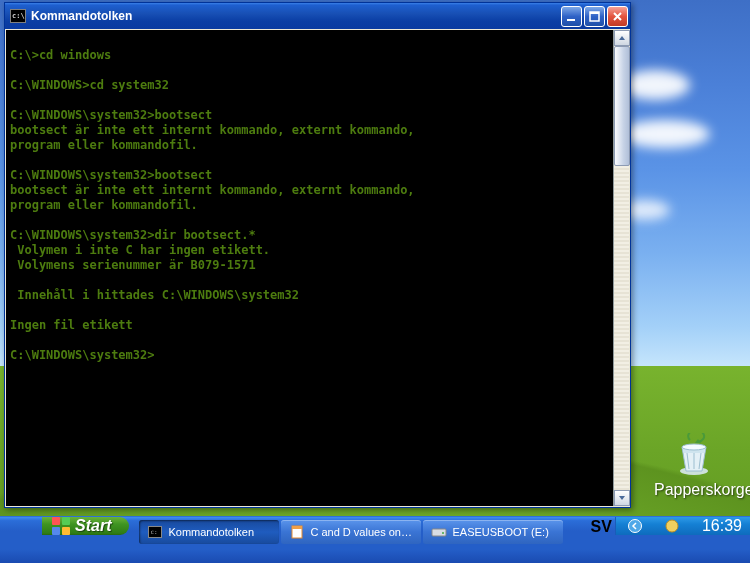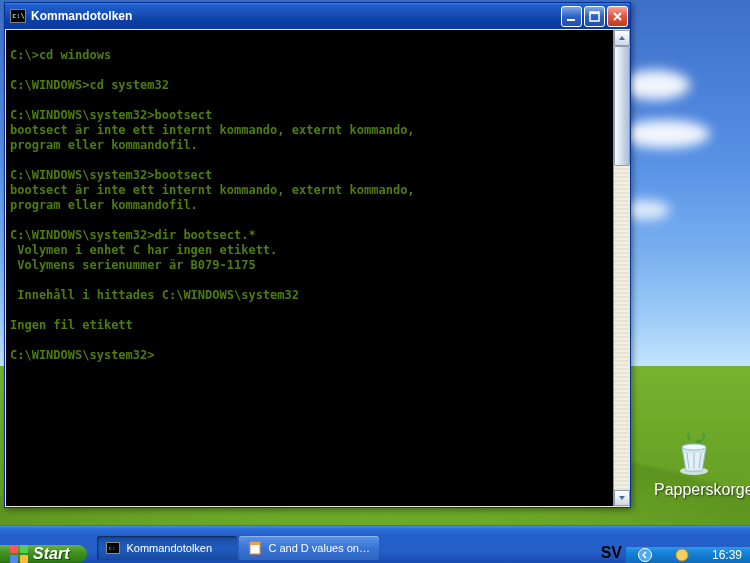--- a/index.html
+++ b/index.html
@@ -288,7 +288,7 @@
 <span class="bright">program eller kommandofil.</span>
 <span class="bright"></span>
 <span class="bright">C:\WINDOWS\system32&gt;dir bootsect.*</span>
-<span class="bright"> Volymen i enhet C har ingen etikett.</span>
+<span class="bright"> Volymen i inte C har ingen etikett.</span>
 <span class="bright"> Volymens serienummer är B079-1175</span>
 <span class="bright"></span>
 <span class="bright"> Innehåll i hittades C:\WINDOWS\system32</span>

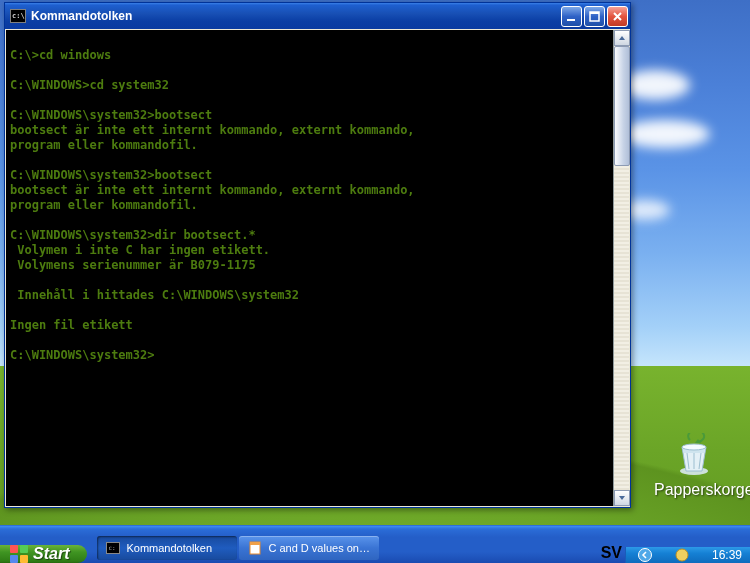--- a/index.html
+++ b/index.html
@@ -289,7 +289,7 @@
 <span class="bright"></span>
 <span class="bright">C:\WINDOWS\system32&gt;dir bootsect.*</span>
 <span class="bright"> Volymen i inte C har ingen etikett.</span>
-<span class="bright"> Volymens serienummer är B079-1175</span>
+<span class="bright"> Volymens serienummer är B079-1571</span>
 <span class="bright"></span>
 <span class="bright"> Innehåll i hittades C:\WINDOWS\system32</span>
 <span class="bright"></span>

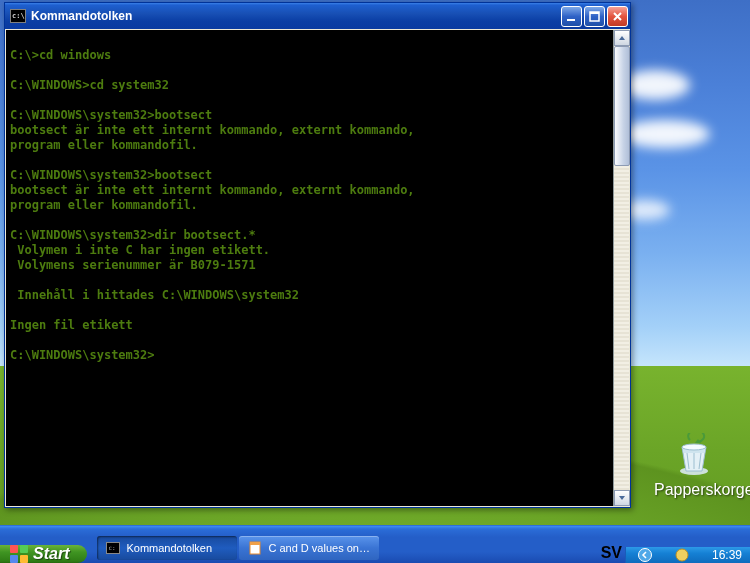--- a/index.html
+++ b/index.html
@@ -151,10 +151,10 @@
   .taskbar {
     position: absolute;
     left: 0; bottom: 0;
-    width: 750px; height: 38px;
+    width: 750px; height: 47px;
     background: linear-gradient(to bottom, #3f8ef3 0%, #2b6dd8 8%, #245ec8 30%, #245ec8 70%, #1a4bb1 100%);
     border-top: 1px solid #2e6fd8;
-    display: flex; align-items: flex-end;
+    display: flex; align-items: flex-start; padding-left: 42px;
   }
   .start-btn {
     display: flex; align-items: center;

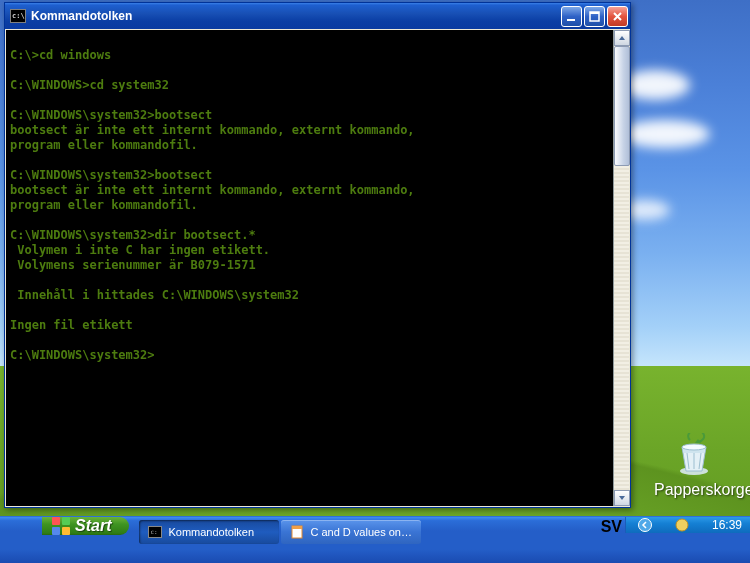--- a/index.html
+++ b/index.html
@@ -340,6 +340,15 @@
         </div>
         <span class="task-label">C and D values on RE...</span>
       </div>
+      <div class="task idle">
+        <div class="ticon">
+          <svg width="16" height="16" viewBox="0 0 16 16">
+              <rect x="1" y="5" width="14" height="7" rx="1" fill="#d8dde4" stroke="#888"></rect>
+              <circle cx="12" cy="9" r="1" fill="#4a4"></circle>
+            </svg>
+        </div>
+        <span class="task-label">EASEUSBOOT (E:)</span>
+      </div>
     </div>
     <div class="lang">SV</div>
     <div class="systray">

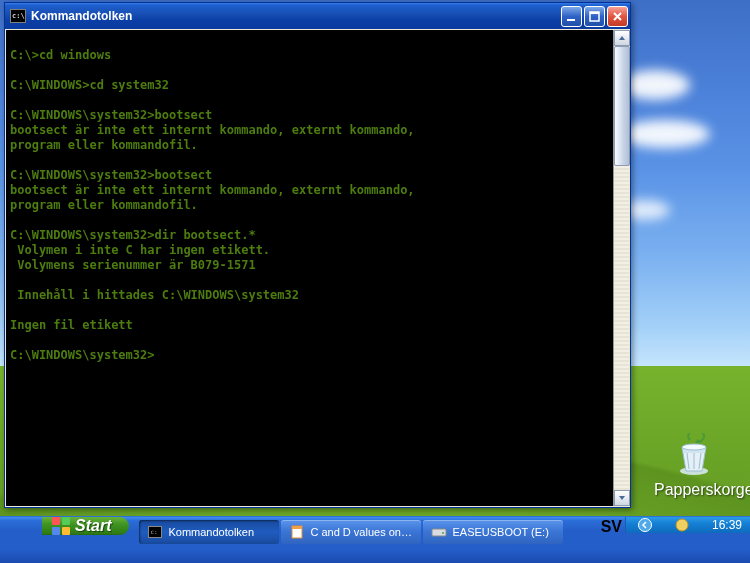--- a/index.html
+++ b/index.html
@@ -210,7 +210,7 @@
     background: linear-gradient(to bottom, #2d9ae8 0%, #1580d4 40%, #0e6bbd 100%);
     border-left: 1px solid #1a5cb8;
     color: #fff;
-    font-size: 12px;
+    font-size: 16px;
   }
   .systray .chevron {
     width: 14px; height: 14px;

